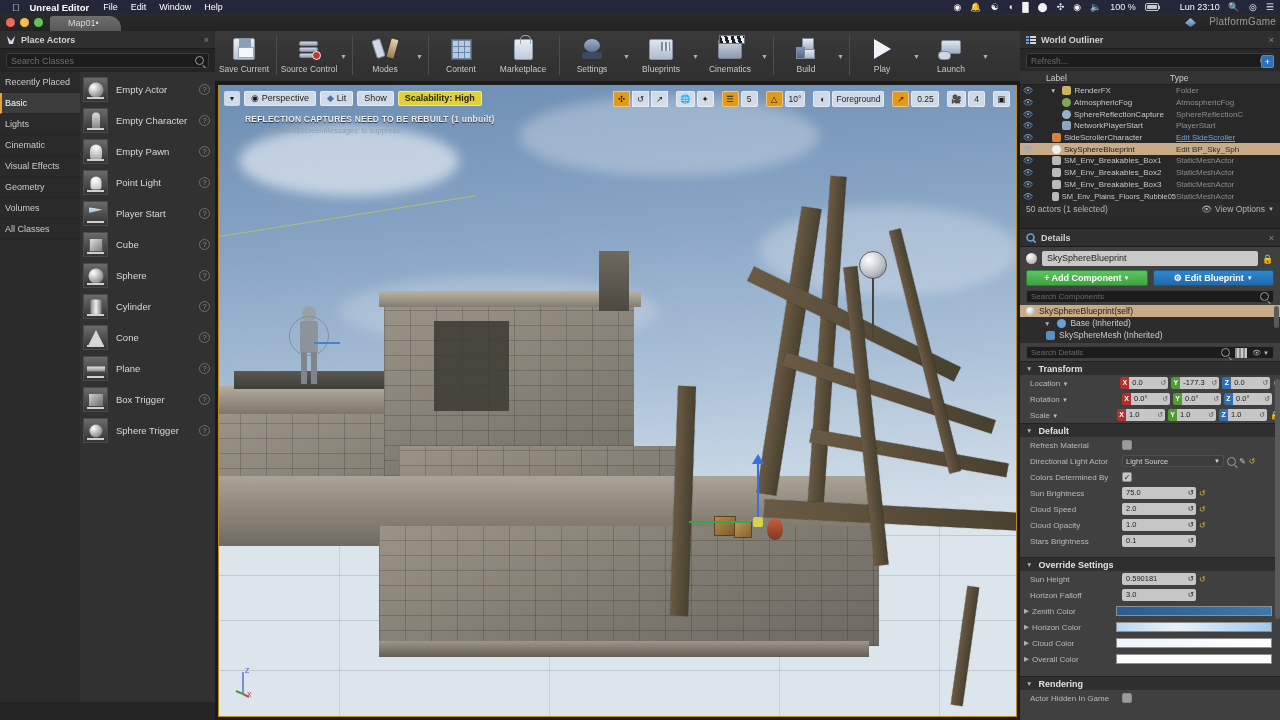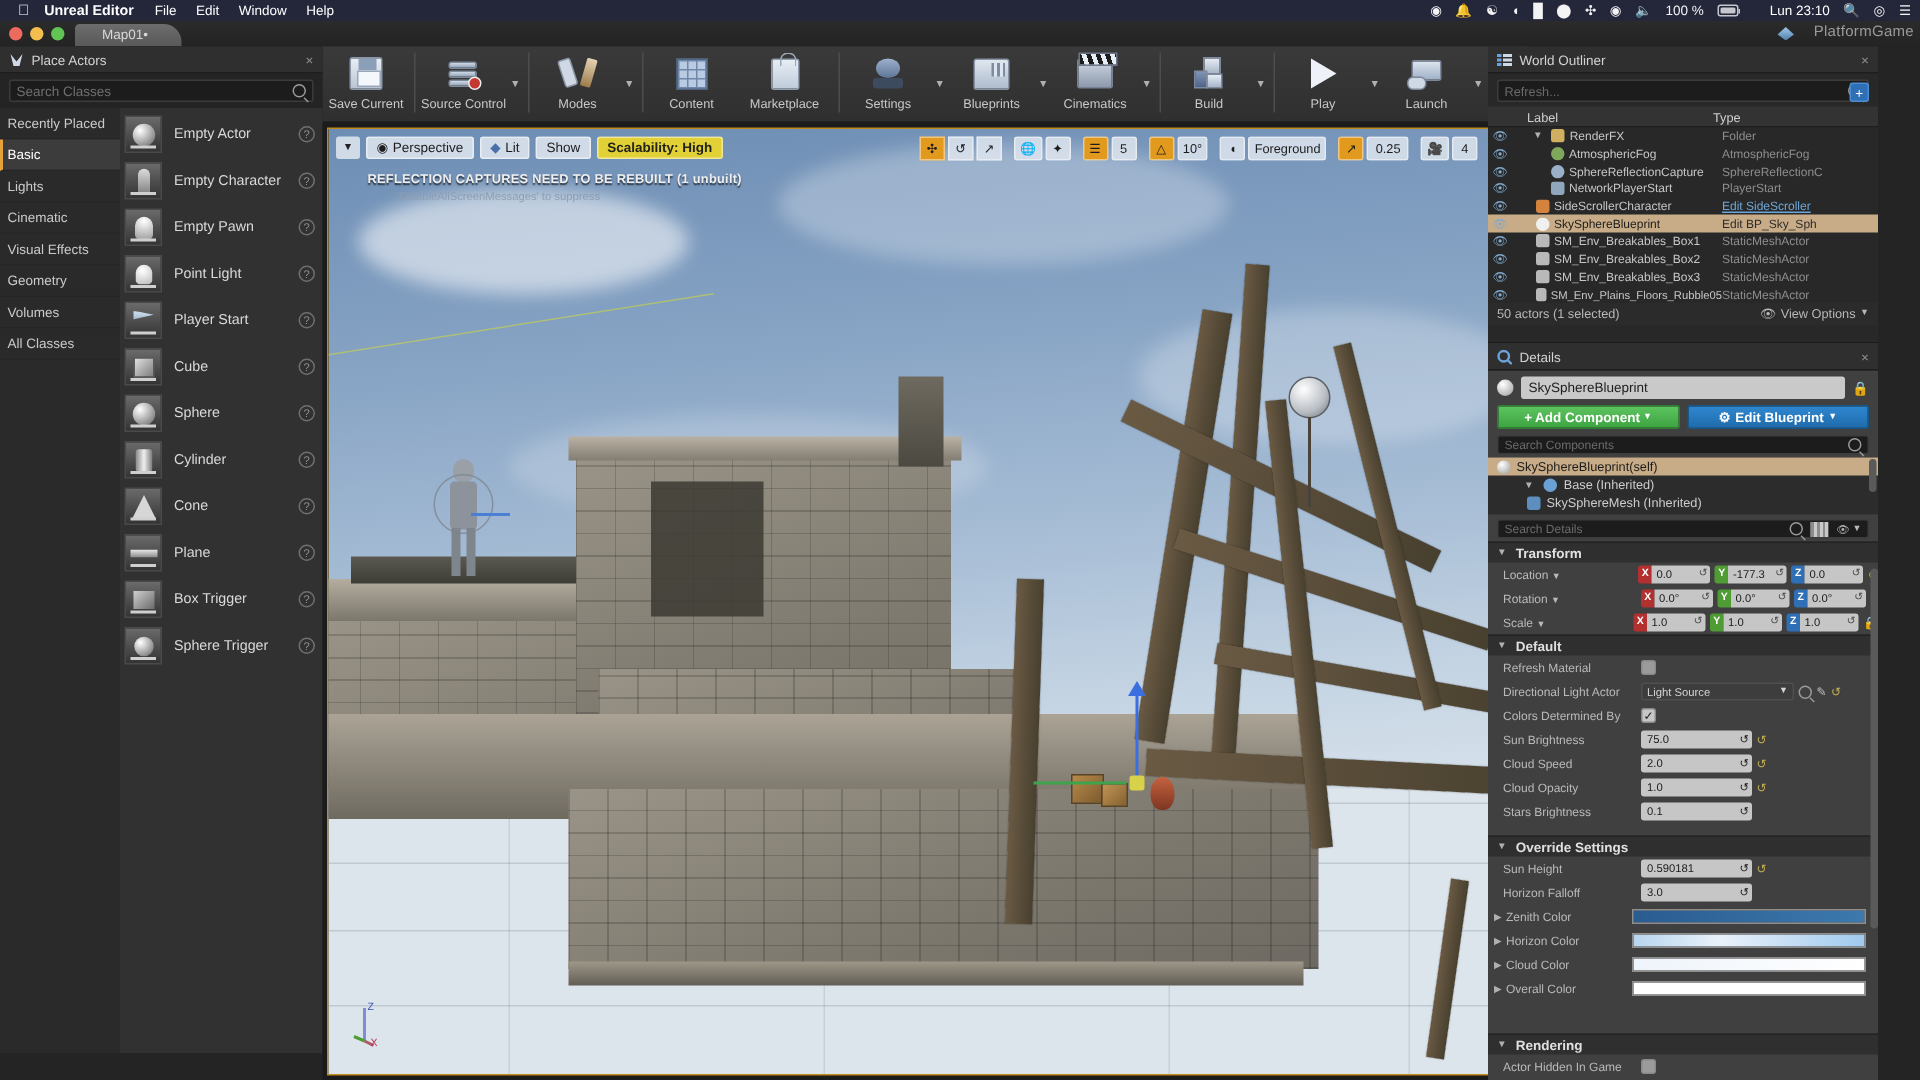--- a/index.html
+++ b/index.html
@@ -101,7 +101,7 @@
   .paneltab { height:18px; display:flex; align-items:center; background:#2f2f2f;
     border-bottom:1px solid #1d1d1d; padding:0 6px; }
   .paneltab .ptico { margin-right:5px; display:inline-flex; }
-  .paneltab .pttitle { color:#d2d2d2; font-size:9px; flex:1; }
+  .paneltab .pttitle { color:#d2d2d2; font-size:9px; flex:1;font-weight:bold; }
   .paneltab .ptx { color:#8d8d8d; font-size:9px; }
   .searchbox { margin:4px 6px; height:15px; background:#1c1c1c; border:1px solid #3b3b3b;
     border-radius:2px; display:flex; align-items:center; padding:0 4px; }

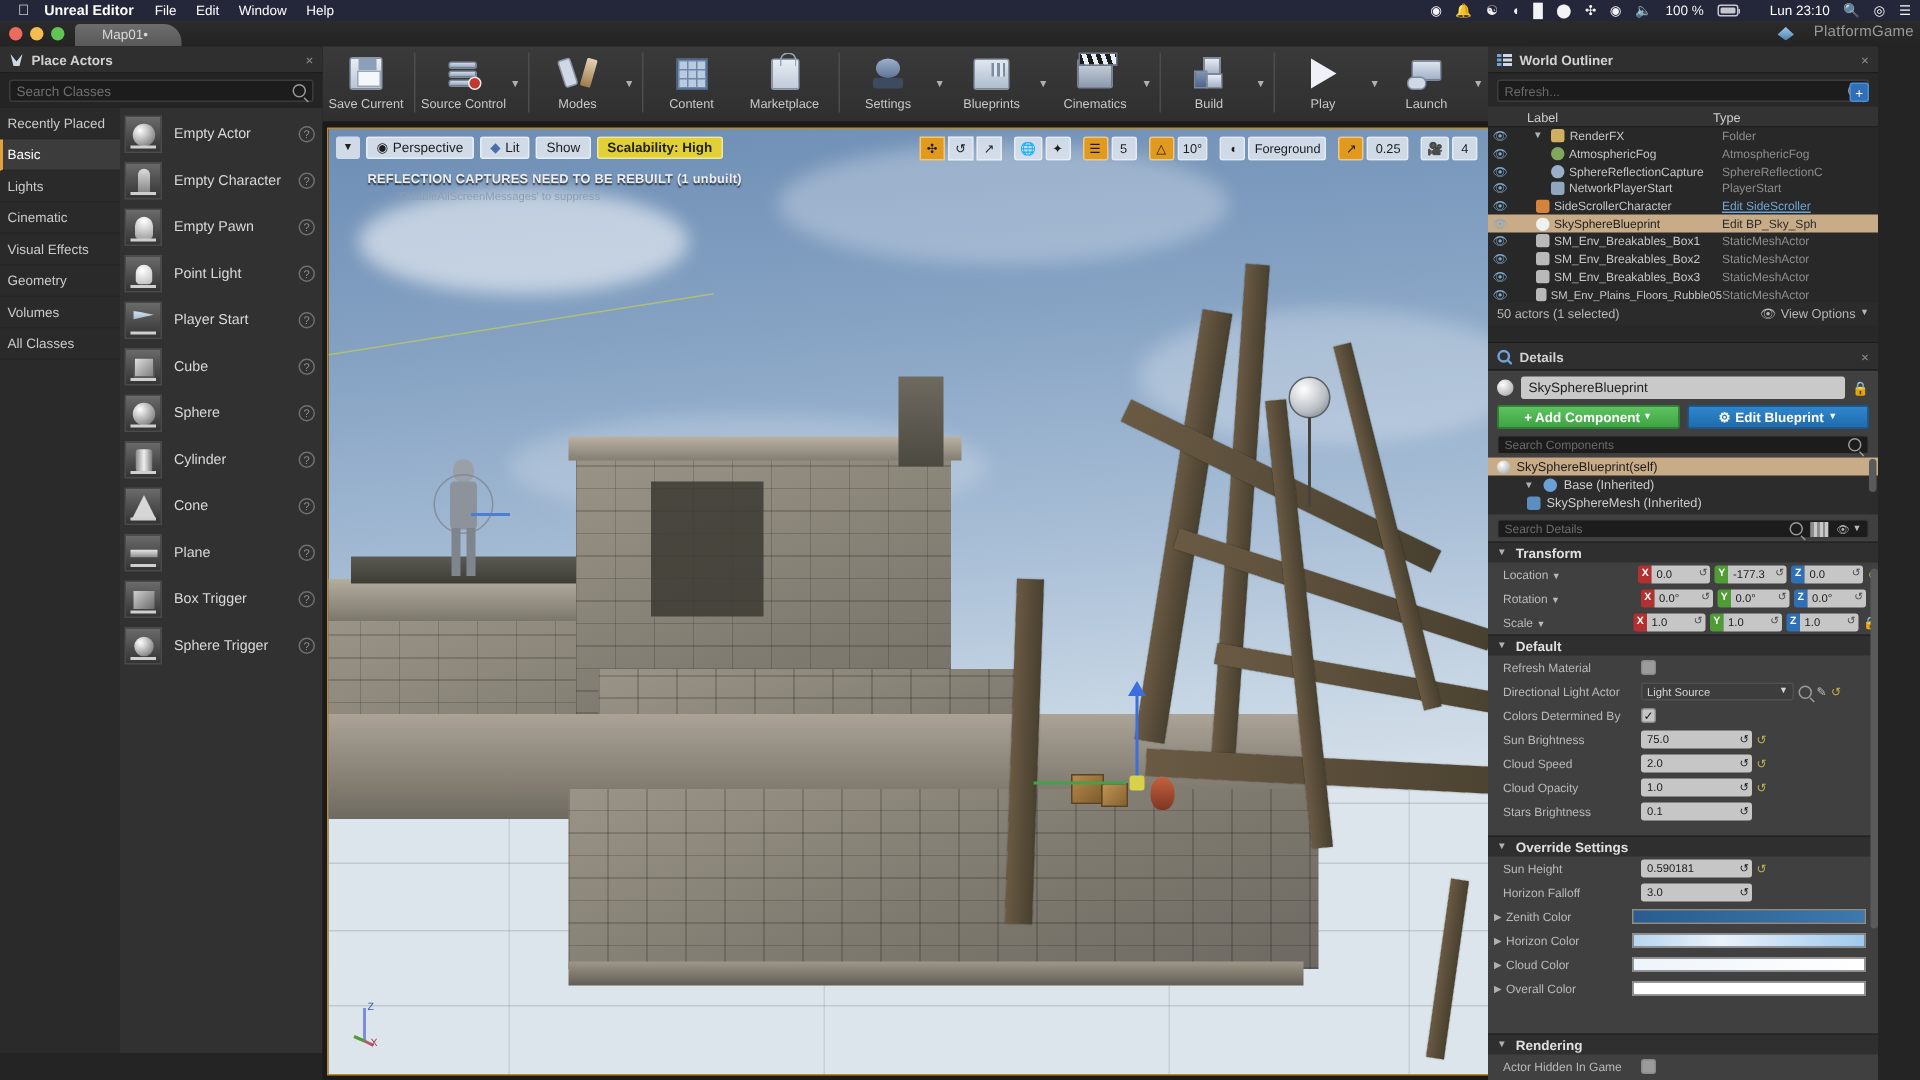--- a/index.html
+++ b/index.html
@@ -182,7 +182,7 @@
   .gz-c { position:absolute; left:34px; top:56px; width:10px; height:10px; background:#d8d14a; border-radius:2px;}
 
   
-  .rightcol { position:absolute; left:992px; top:0; width:260px; height:689px; background:#282828; }
+  .rightcol { position:absolute; left:1020px; top:0; width:260px; height:689px; background:#282828; }
   .wo { height:198px; border-bottom:1px solid #1b1b1b; }
   .wo-search { margin:4px 6px 3px; height:15px; background:#1c1c1c; border:1px solid #3c3c3c;
     border-radius:2px; display:flex; align-items:center; padding:0 4px; }

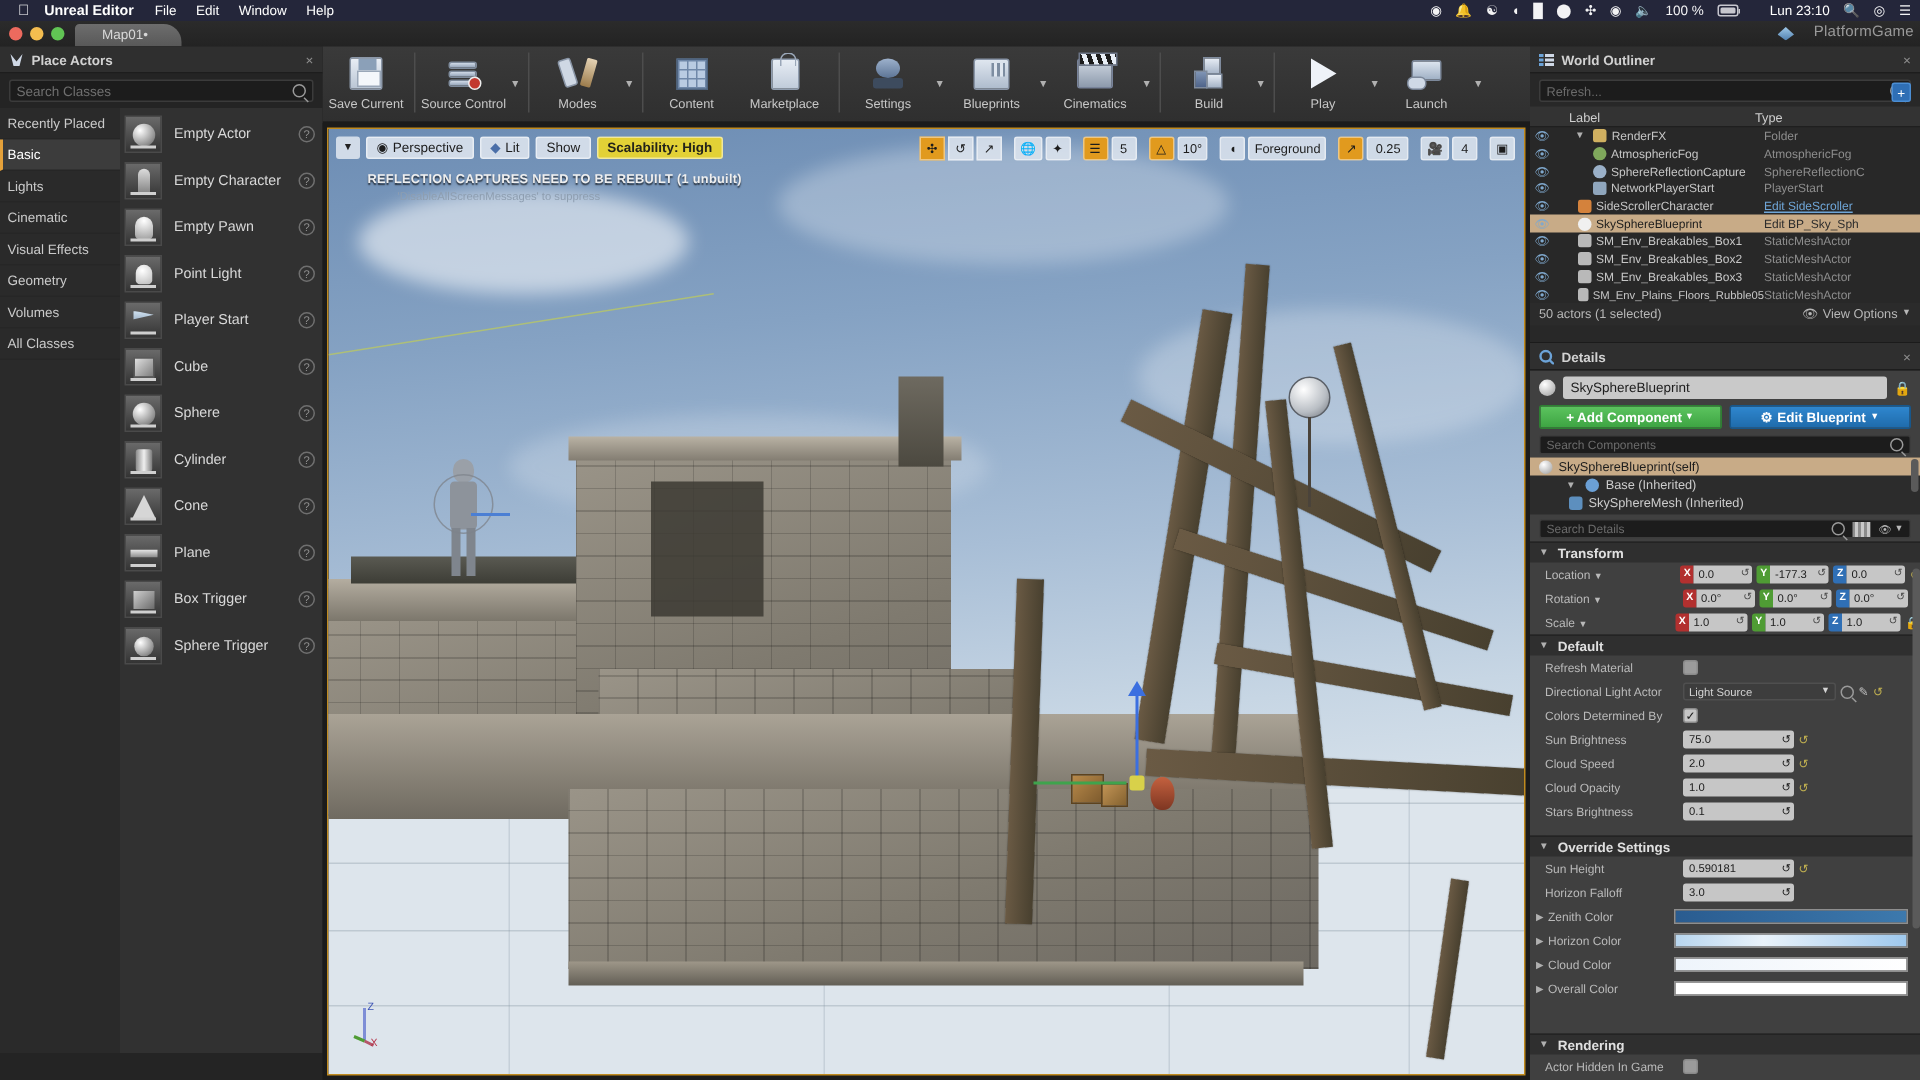--- a/index.html
+++ b/index.html
@@ -1050,7 +1050,7 @@
             </span>
         </div>
 
-        <div class="sectionhdr" style="margin-top:22px">
+        <div class="sectionhdr" style="margin-top:9px">
           <span class="tri">▼</span>
           <span>Rendering</span>
         </div>

